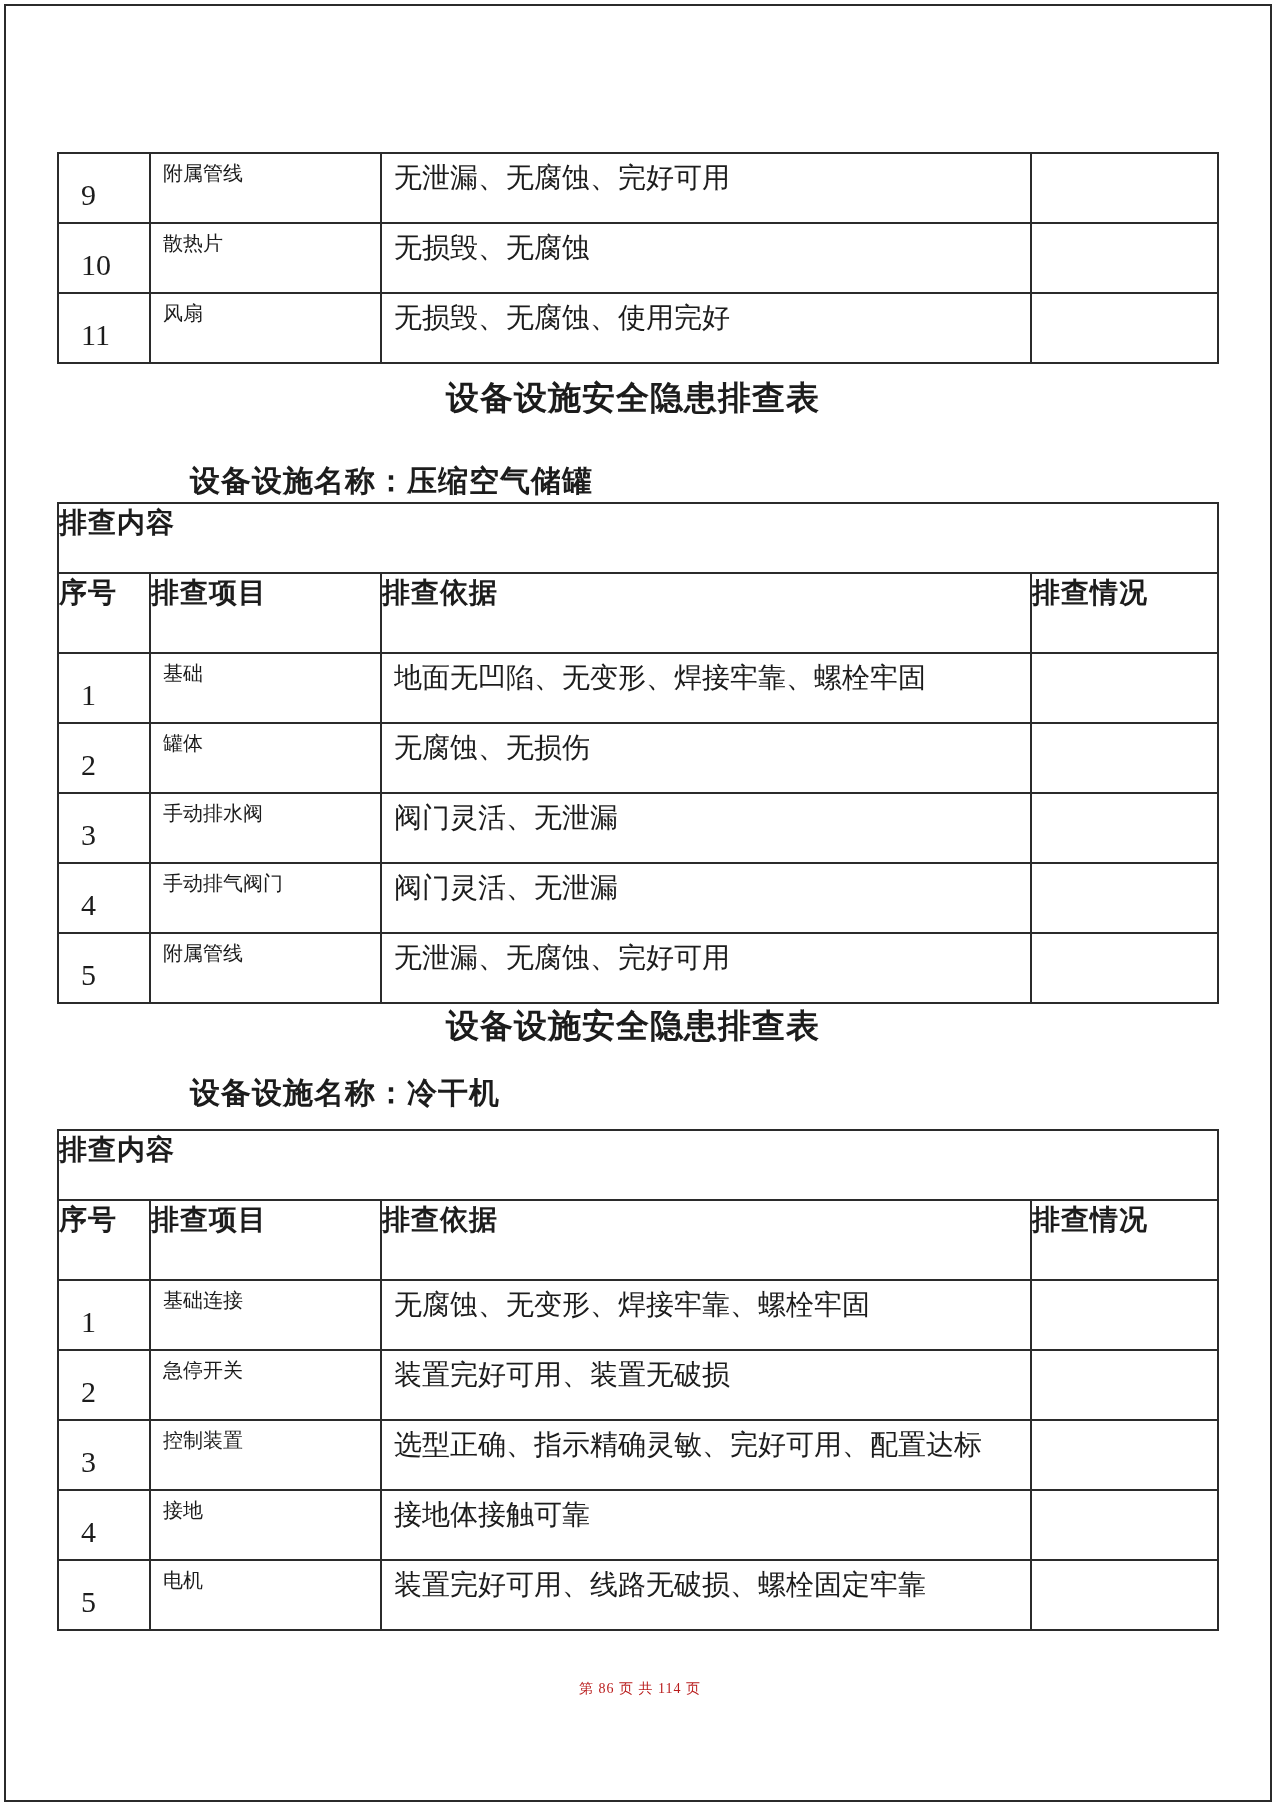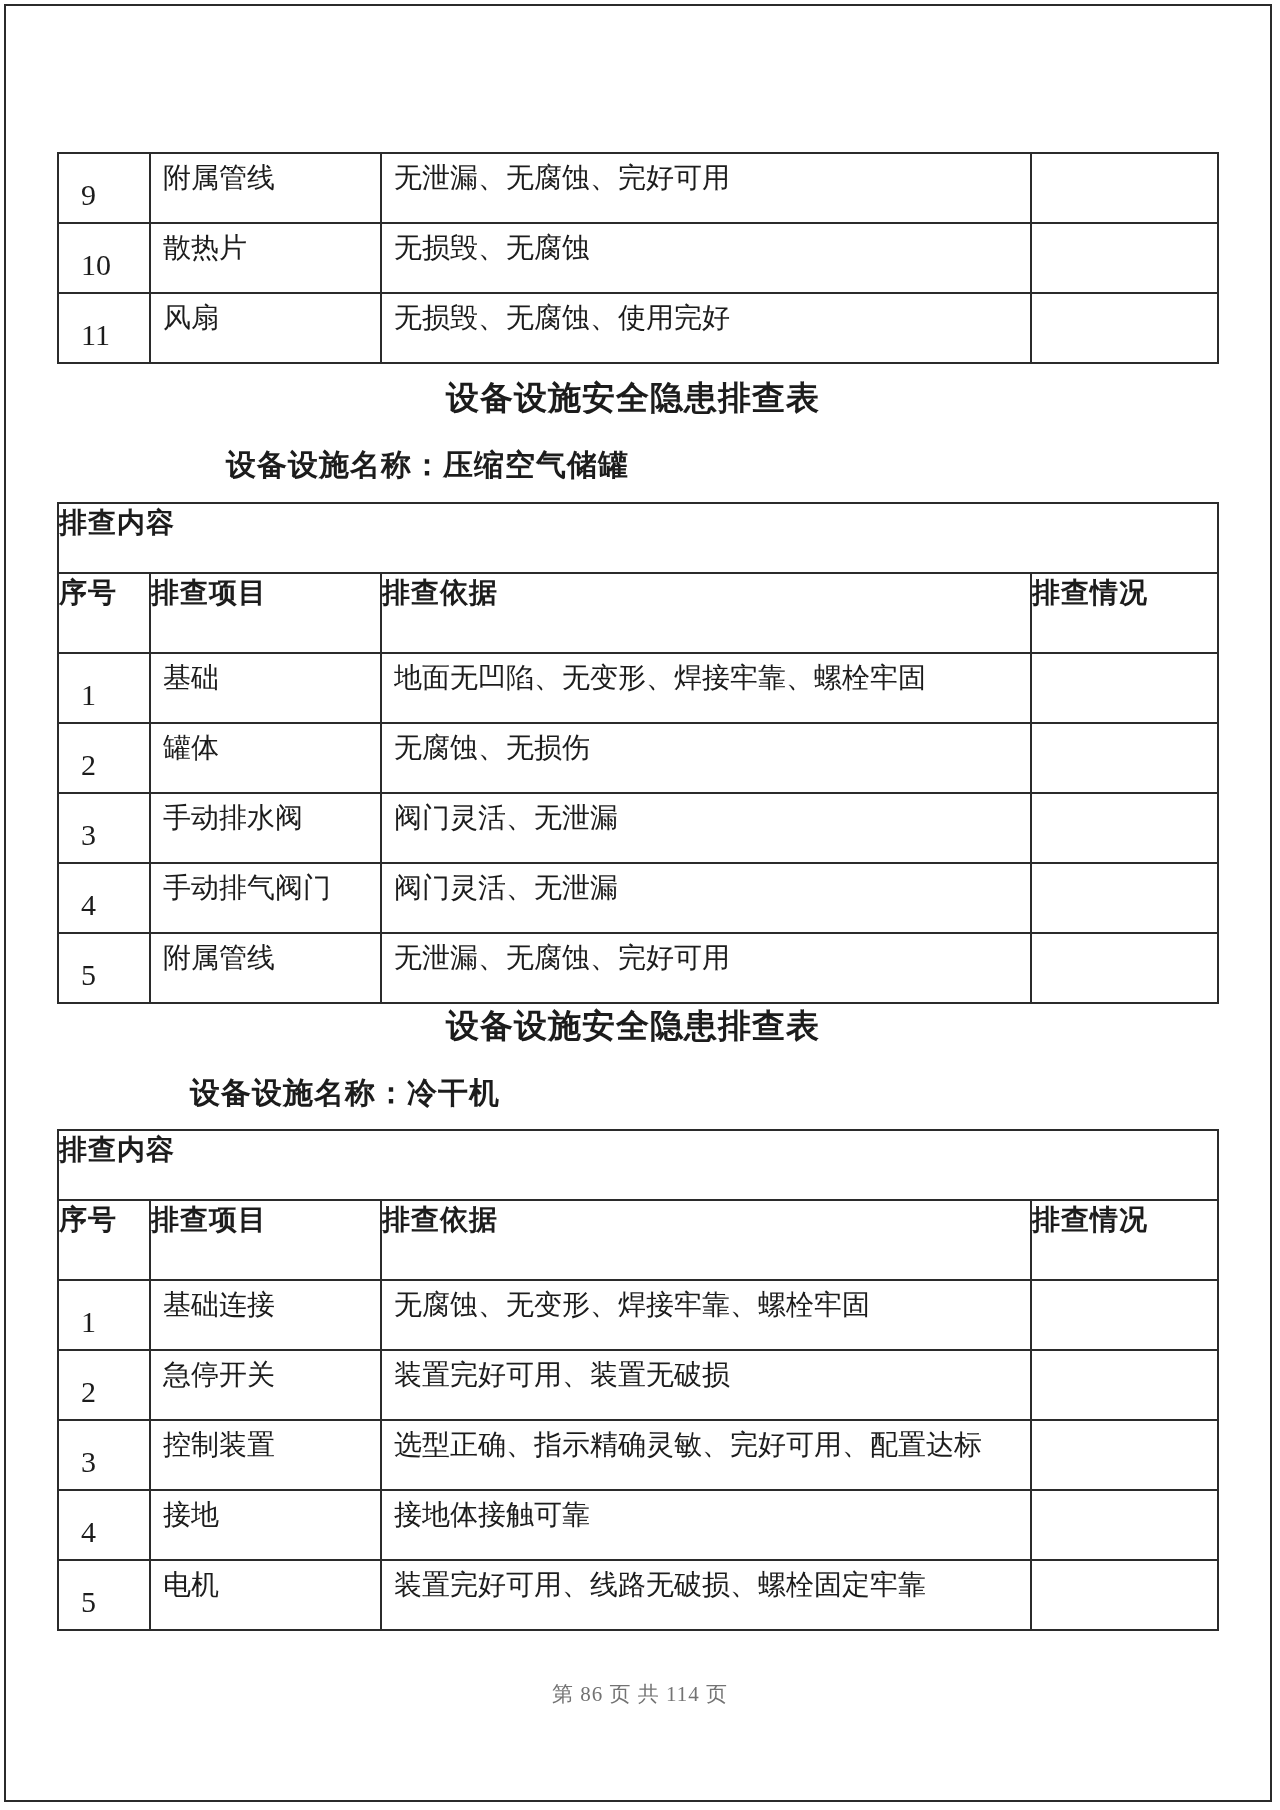--- a/index.html
+++ b/index.html
@@ -22,7 +22,7 @@
   tr.r70{height:70px;}
   tr.r68{height:80px;}
   td.cell-num{font-size:30px;padding:24px 0 0 22px;line-height:1.1;}
-  td.cell-item{font-size:28px;padding:8px 8px 16px 12px;line-height:1.15;}
+  td.cell-item{font-size:20px;padding:8px 8px 16px 12px;line-height:1.15;}
   td.cell-basis{font-size:28px;padding:8px 8px 0 12px;line-height:1.15;}
   td.cell-status{padding:0;}
   td.hdr{

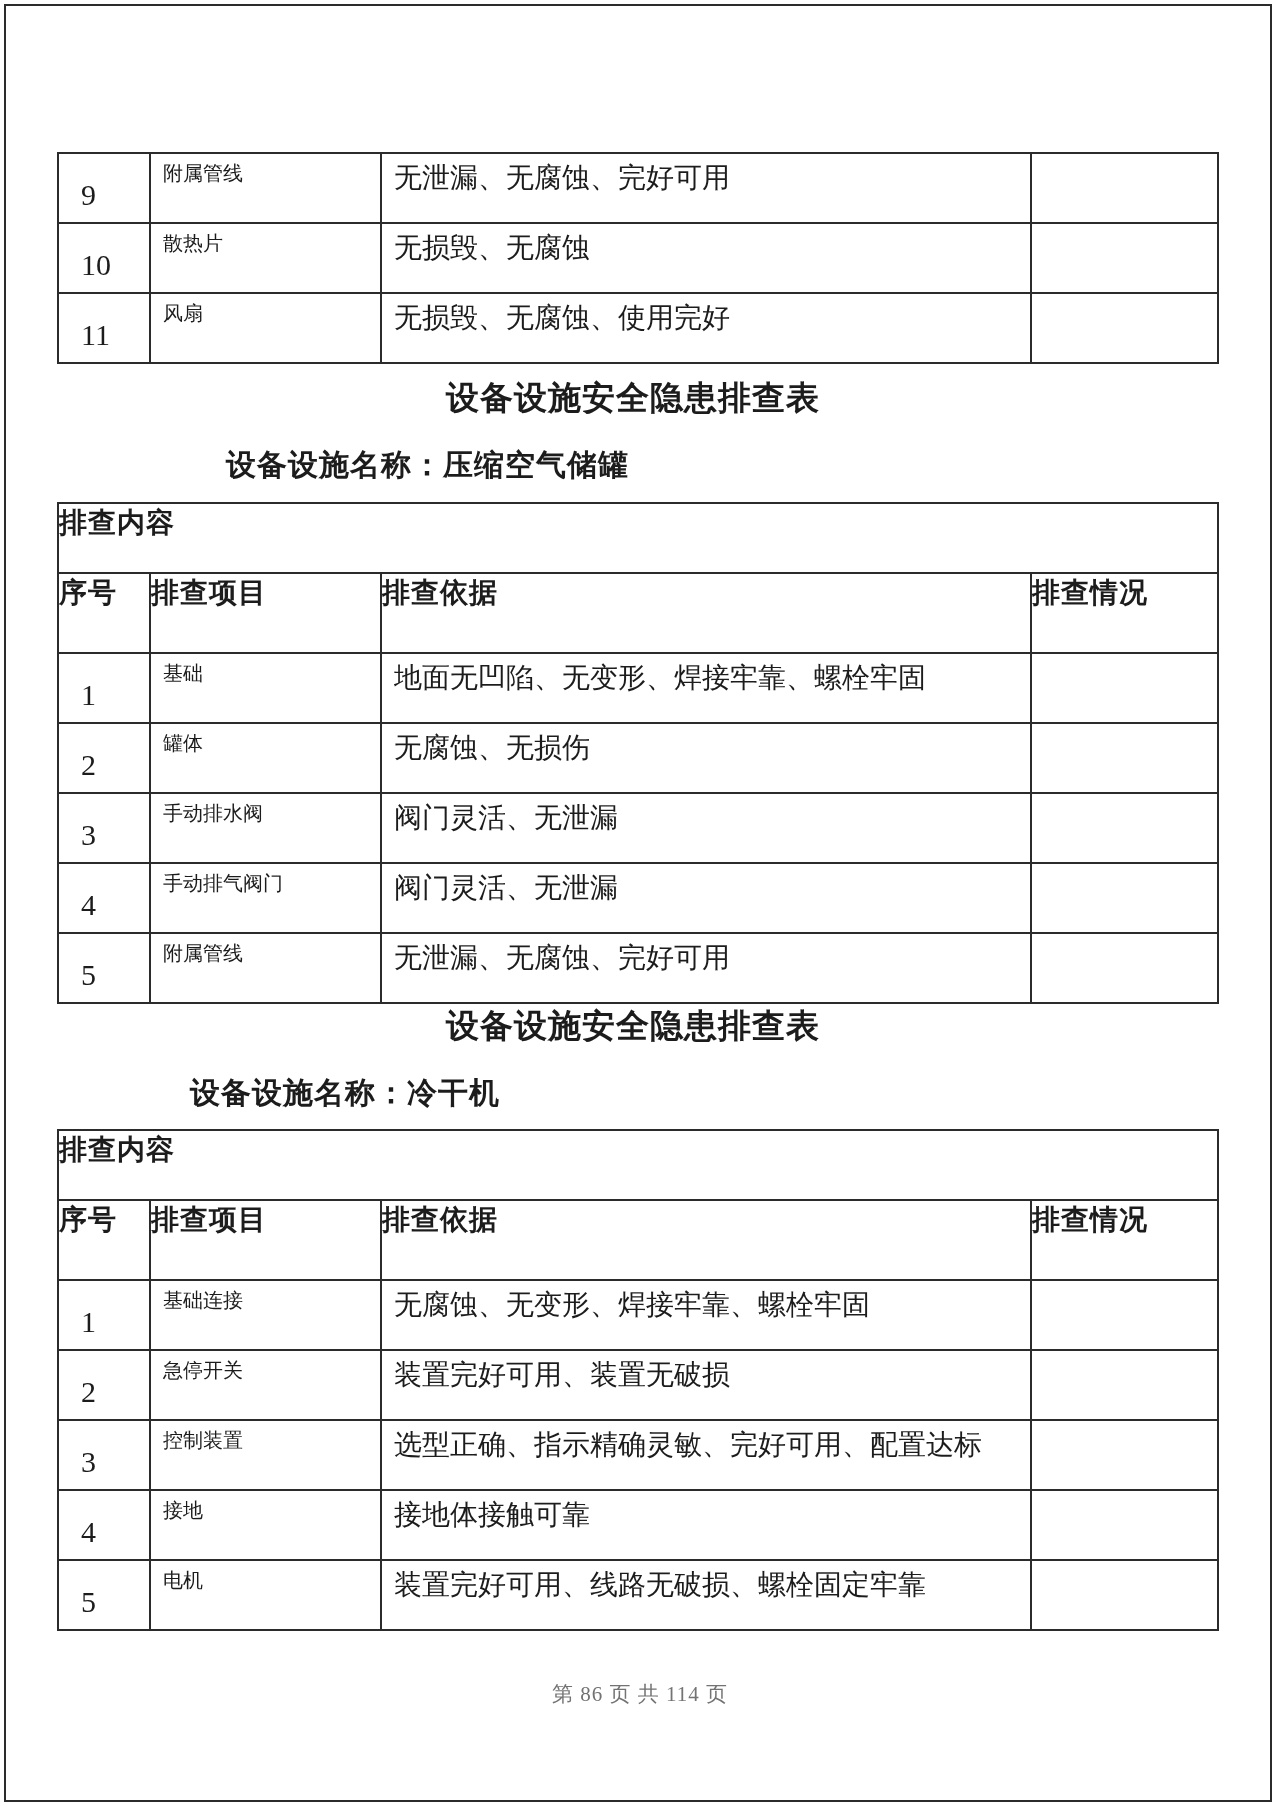--- a/index.html
+++ b/index.html
@@ -88,7 +88,7 @@
   </table>
 
   <div class="sec-title" style="top:378px;">设备设施安全隐患排查表</div>
-  <div class="sec-subtitle" style="top:446px;margin-left:36px;">设备设施名称：压缩空气储罐</div>
+  <div class="sec-subtitle" style="top:462px;">设备设施名称：压缩空气储罐</div>
 
   <table class="sheet" style="top:502px;">
     <colgroup>

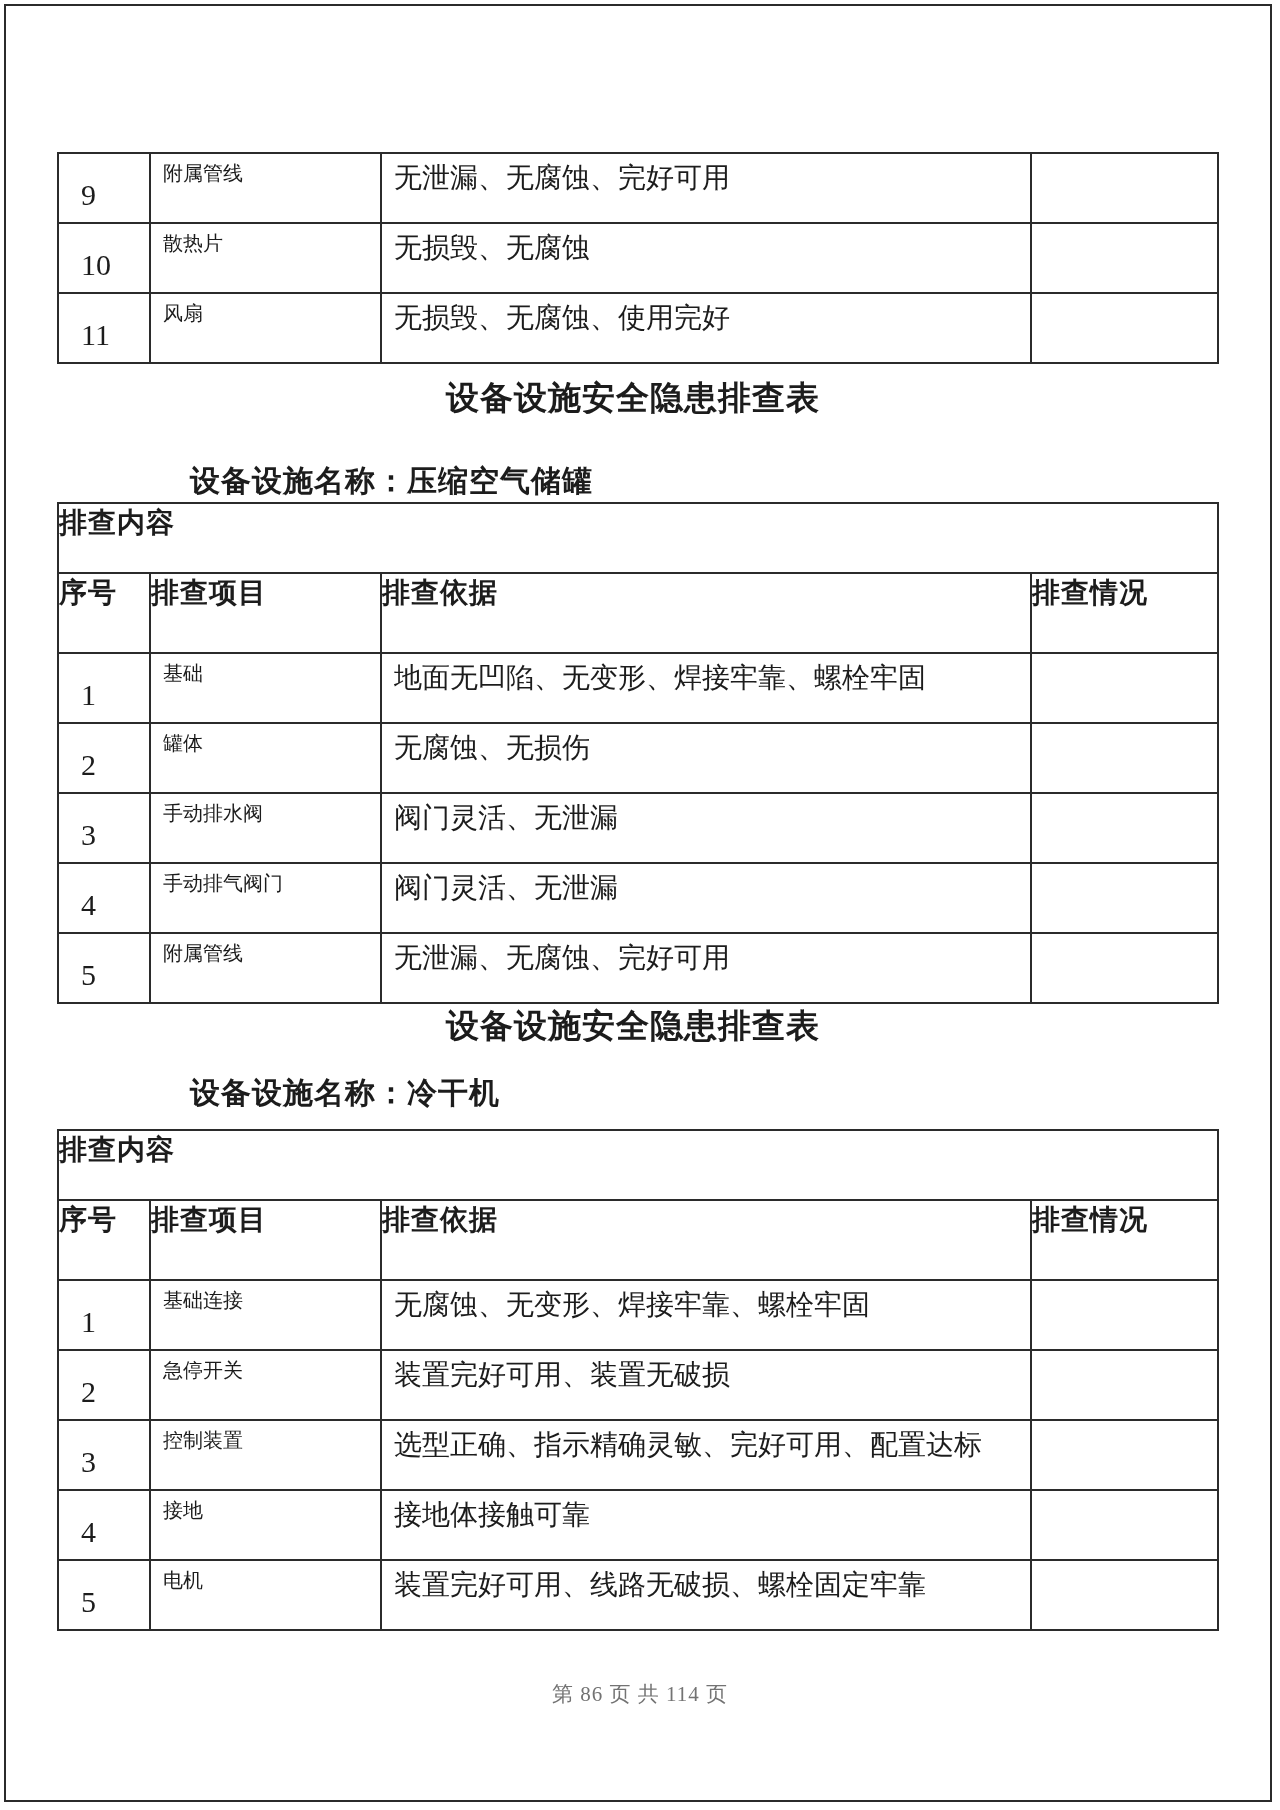--- a/index.html
+++ b/index.html
@@ -39,7 +39,7 @@
   }
   .footer{
     position:absolute;left:0;top:1680px;width:1280px;text-align:center;
-    font-size:21px;letter-spacing:1px;color:#737373;
+    font-size:14px;letter-spacing:1px;color:#b91c1c;
   }
   .watermark{
     position:absolute;left:982px;top:1726px;width:280px;height:62px;

